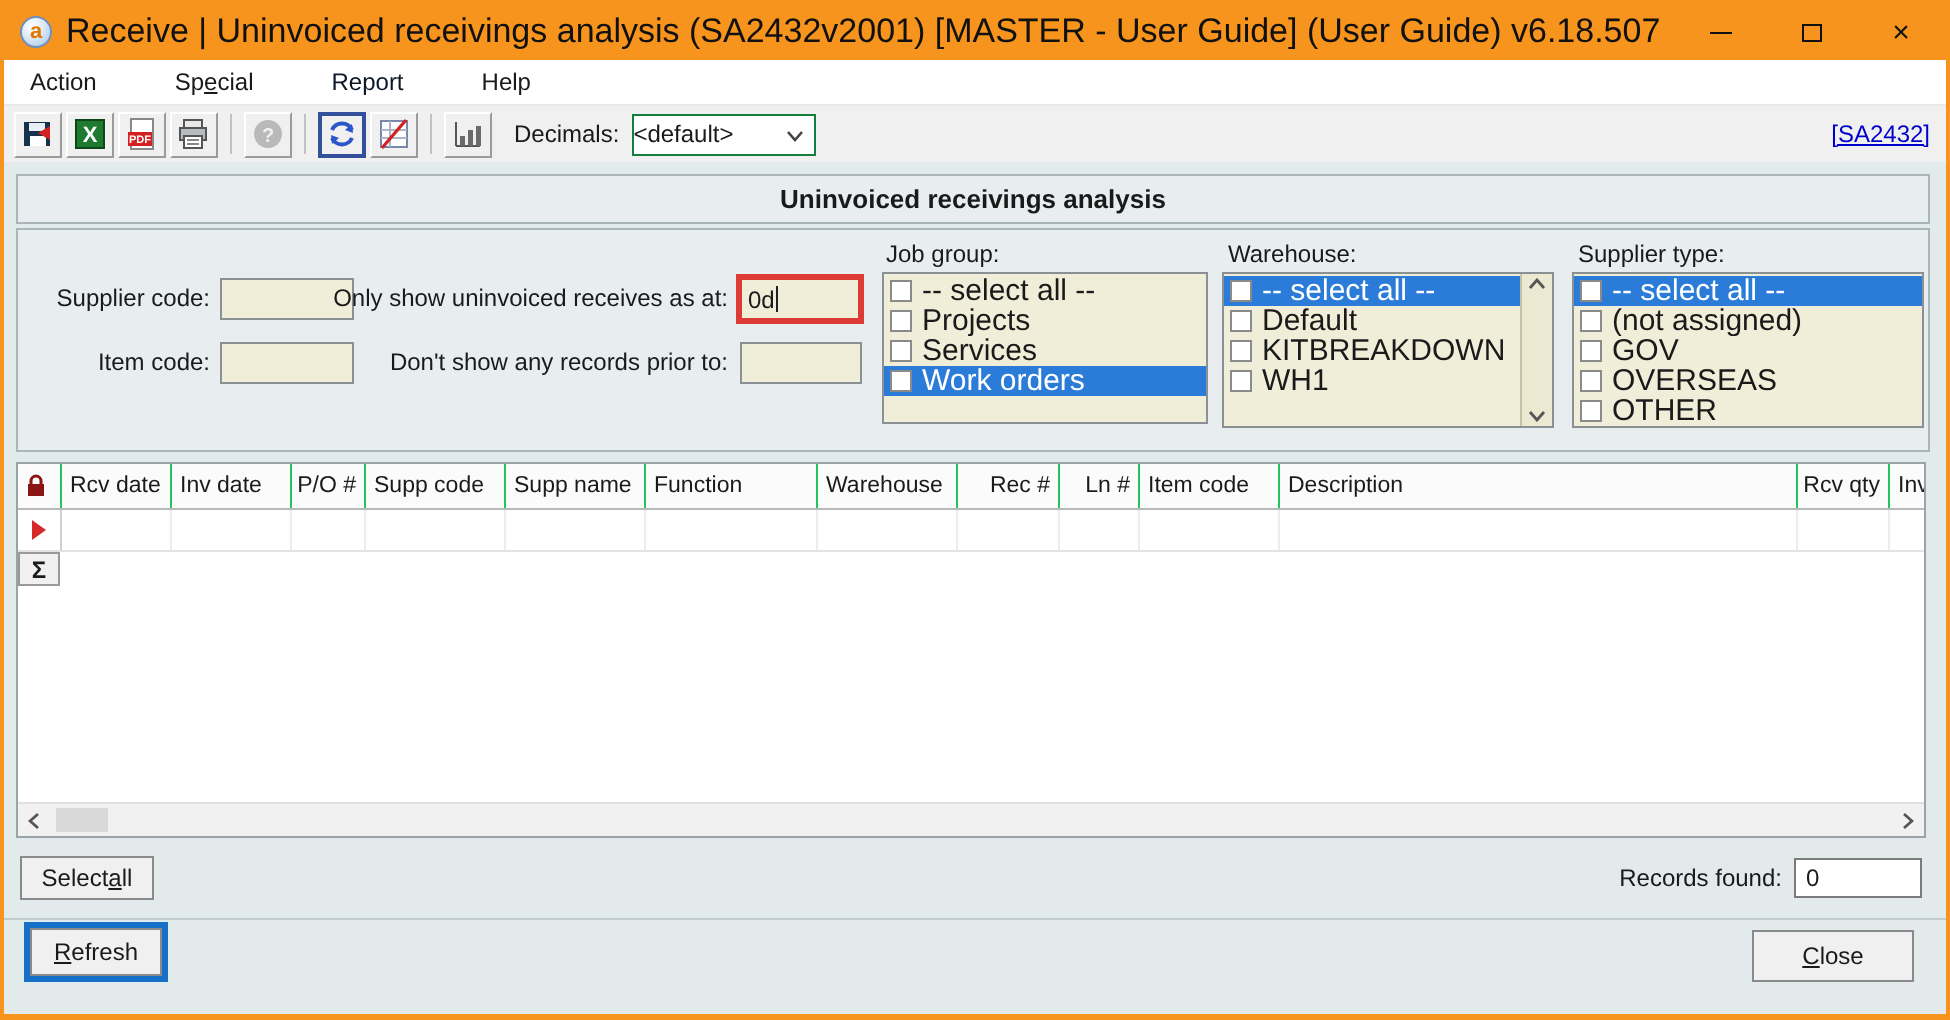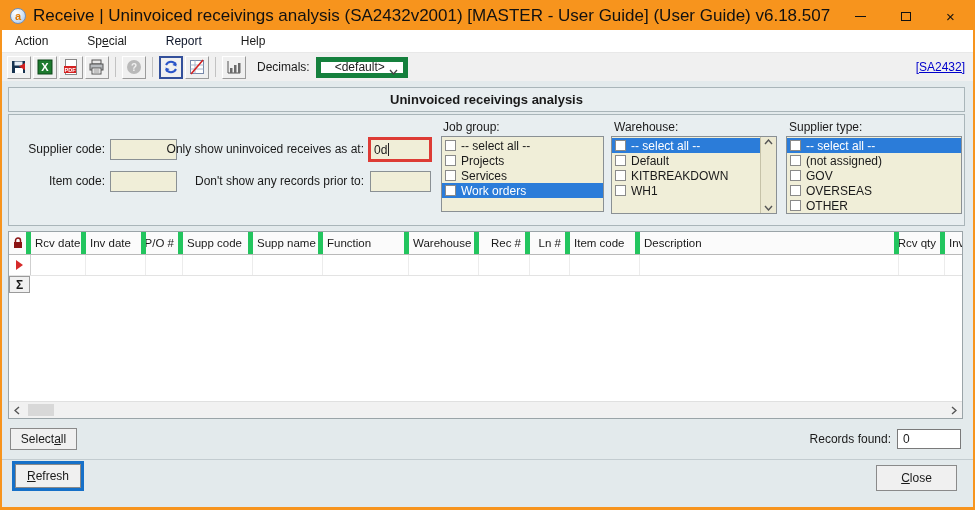--- a/index.html
+++ b/index.html
@@ -28,7 +28,7 @@
   .tbtn.active{border-color:#33509b;border-width:1px;box-shadow:0 0 0 1px #33509b inset;}
   .tsep{width:1px;height:20px;background:#c2c2c2;margin:0 5px;}
   .dec-label{margin:0 6px 0 10px;}
-  .dropdown{width:92px;height:21px;background:#fff;border:5px solid #15803d;display:flex;align-items:center;box-sizing:border-box;padding-left:14px;position:relative;}
+  .dropdown{width:92px;height:21px;background:#fff;border:1px solid #15803d;display:flex;align-items:center;box-sizing:border-box;padding-left:0;position:relative;}
   .dropdown .dd-arrow{position:absolute;right:5px;top:7px;}
   .code-link{margin-left:auto;margin-right:8px;color:#0000cc;text-decoration:underline;}
 

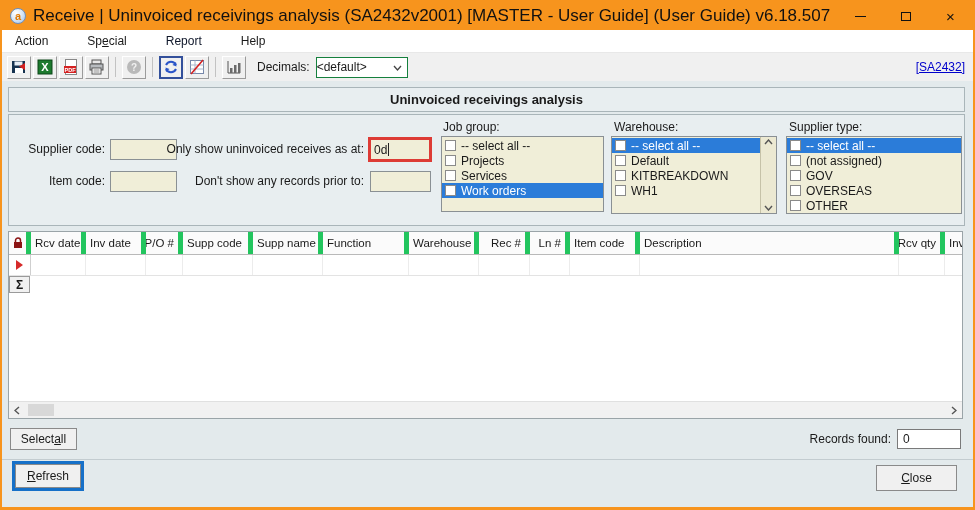--- a/index.html
+++ b/index.html
@@ -47,7 +47,7 @@
   .lb-label{position:absolute;white-space:nowrap;}
   .listbox{position:absolute;box-sizing:border-box;background:#f0eed8;border:1px solid #8a9094;overflow:hidden;display:flex;}
   .lb-items{flex:1;padding-top:1px;}
-  .lb-item{height:15px;display:flex;align-items:center;padding-left:3px;font-size:12px;white-space:nowrap;overflow:hidden;}
+  .lb-item{height:15px;display:flex;align-items:center;padding-left:3px;font-size:15px;white-space:nowrap;overflow:hidden;}
   .lb-item.selected{background:#2b7cd9;color:#fff;}
   .cb{width:11px;height:11px;background:#fff;border:1px solid #8a8a8a;box-sizing:border-box;margin-right:5px;flex-shrink:0;}
   .lb-scroll{width:15px;background:#ece9d2;border-left:1px solid #c6c2a8;display:flex;flex-direction:column;justify-content:space-between;align-items:center;padding:2px 0;}

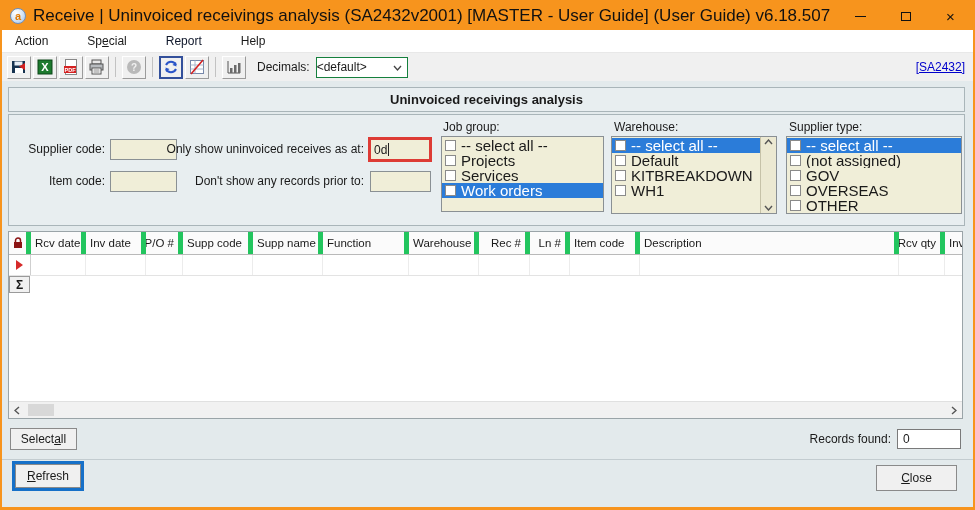--- a/index.html
+++ b/index.html
@@ -55,7 +55,7 @@
   
   .grid{top:150px;left:6px;right:10px;height:188px;background:#fff;border:1px solid #9aa4a8;overflow:hidden;}
   .g-head{display:flex;height:22px;background:#fbfbfb;border-bottom:1px solid #b9b9b9;}
-  .g-hcell{box-sizing:border-box;border-right:5px solid #22c55e;display:flex;align-items:center;padding:0 4px;font-size:11.5px;white-space:nowrap;overflow:hidden;flex-shrink:0;}
+  .g-hcell{box-sizing:border-box;border-right:1px solid #22c55e;display:flex;align-items:center;padding:0 4px;font-size:11.5px;white-space:nowrap;overflow:hidden;flex-shrink:0;}
   .g-hcell.ar{justify-content:flex-end;}
   .g-row{display:flex;height:20px;border-bottom:1px solid #e3e3e3;}
   .g-cell{box-sizing:border-box;border-right:1px solid #ececec;flex-shrink:0;display:flex;align-items:center;}

